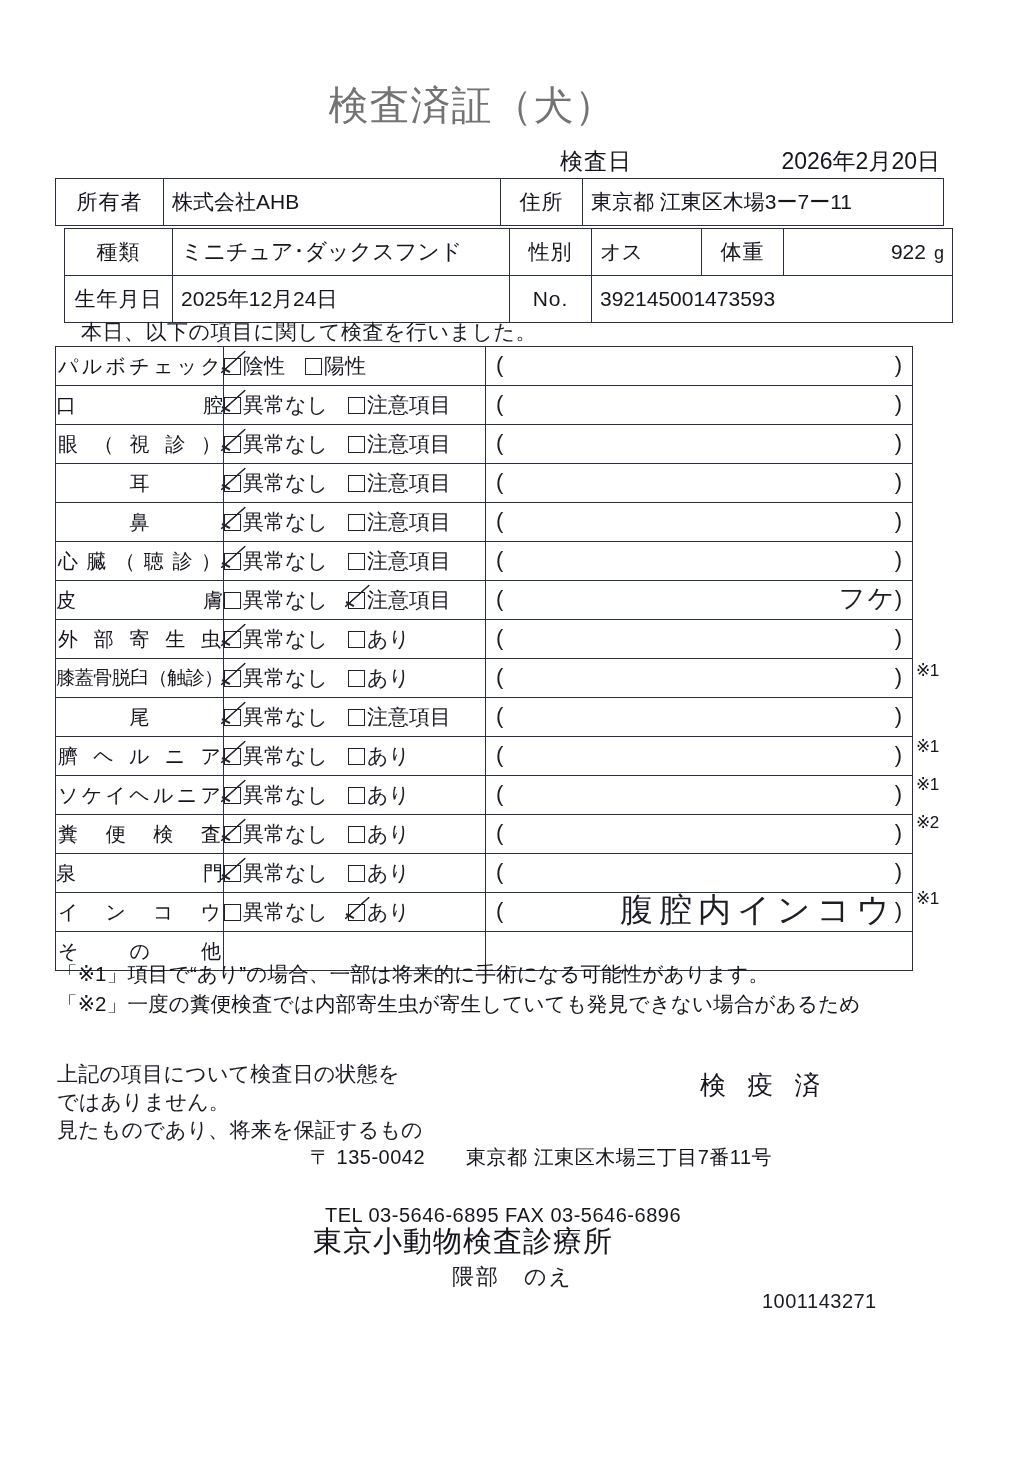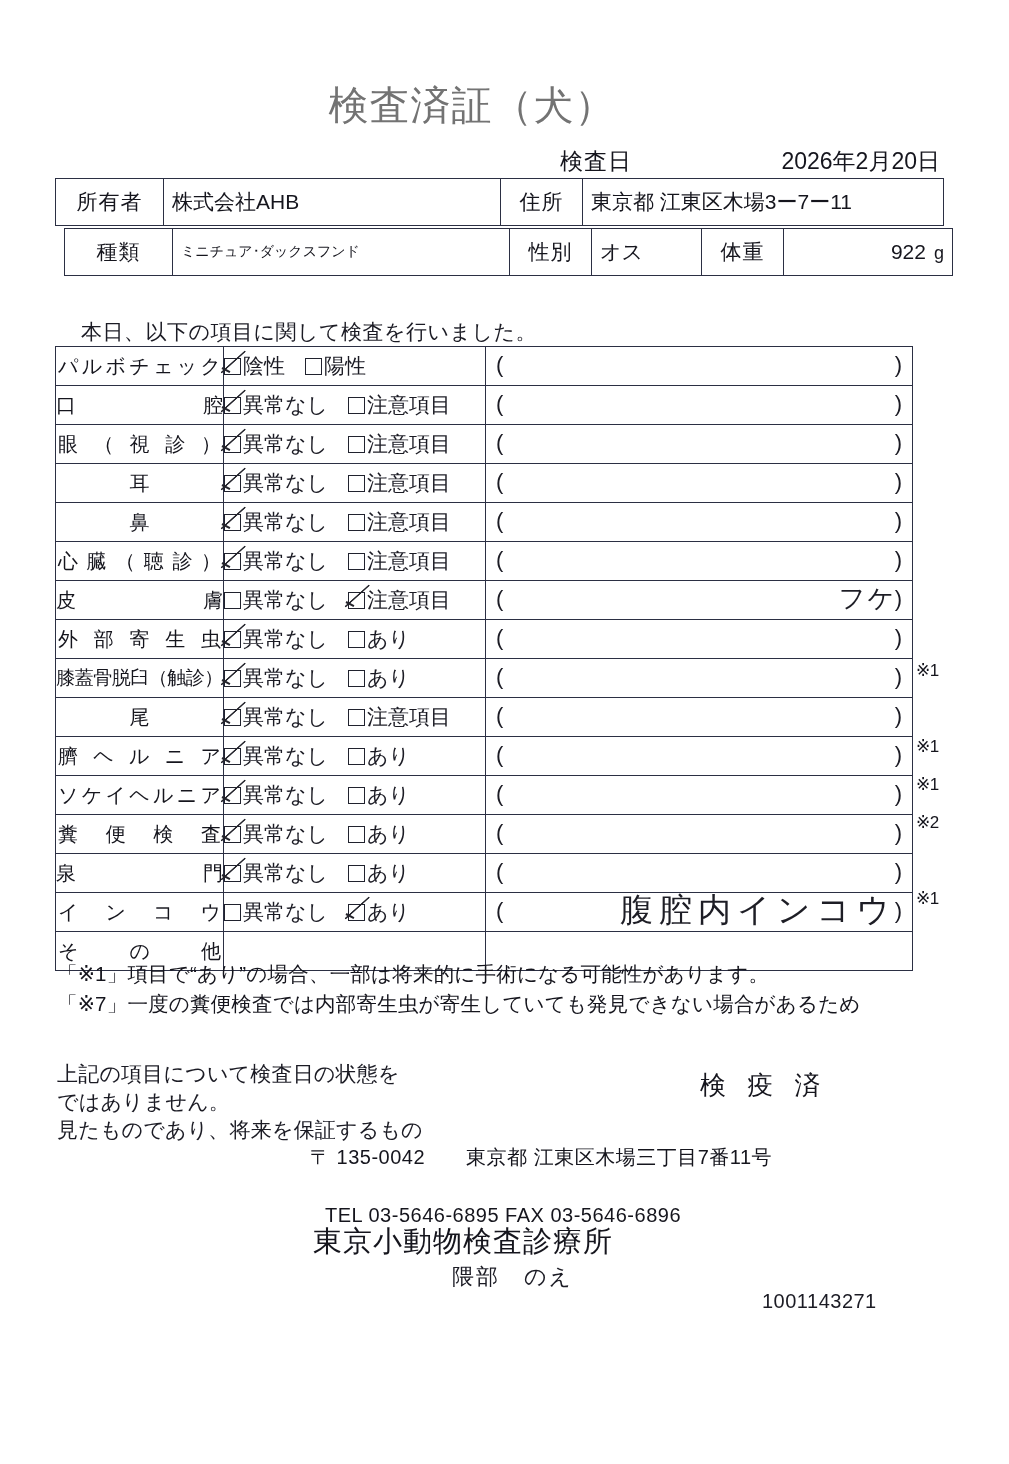--- a/index.html
+++ b/index.html
@@ -302,7 +302,7 @@
     <tbody>
       <tr>
         <td class="lbl">種類</td>
-        <td class="val" style="font-size:14px">ミニチュア･ダックスフンド</td>
+        <td class="val" style="font-size:22px">ミニチュア･ダックスフンド</td>
         <td class="lbl">性別</td>
         <td class="val">オス</td>
         <td class="lbl">体重</td>

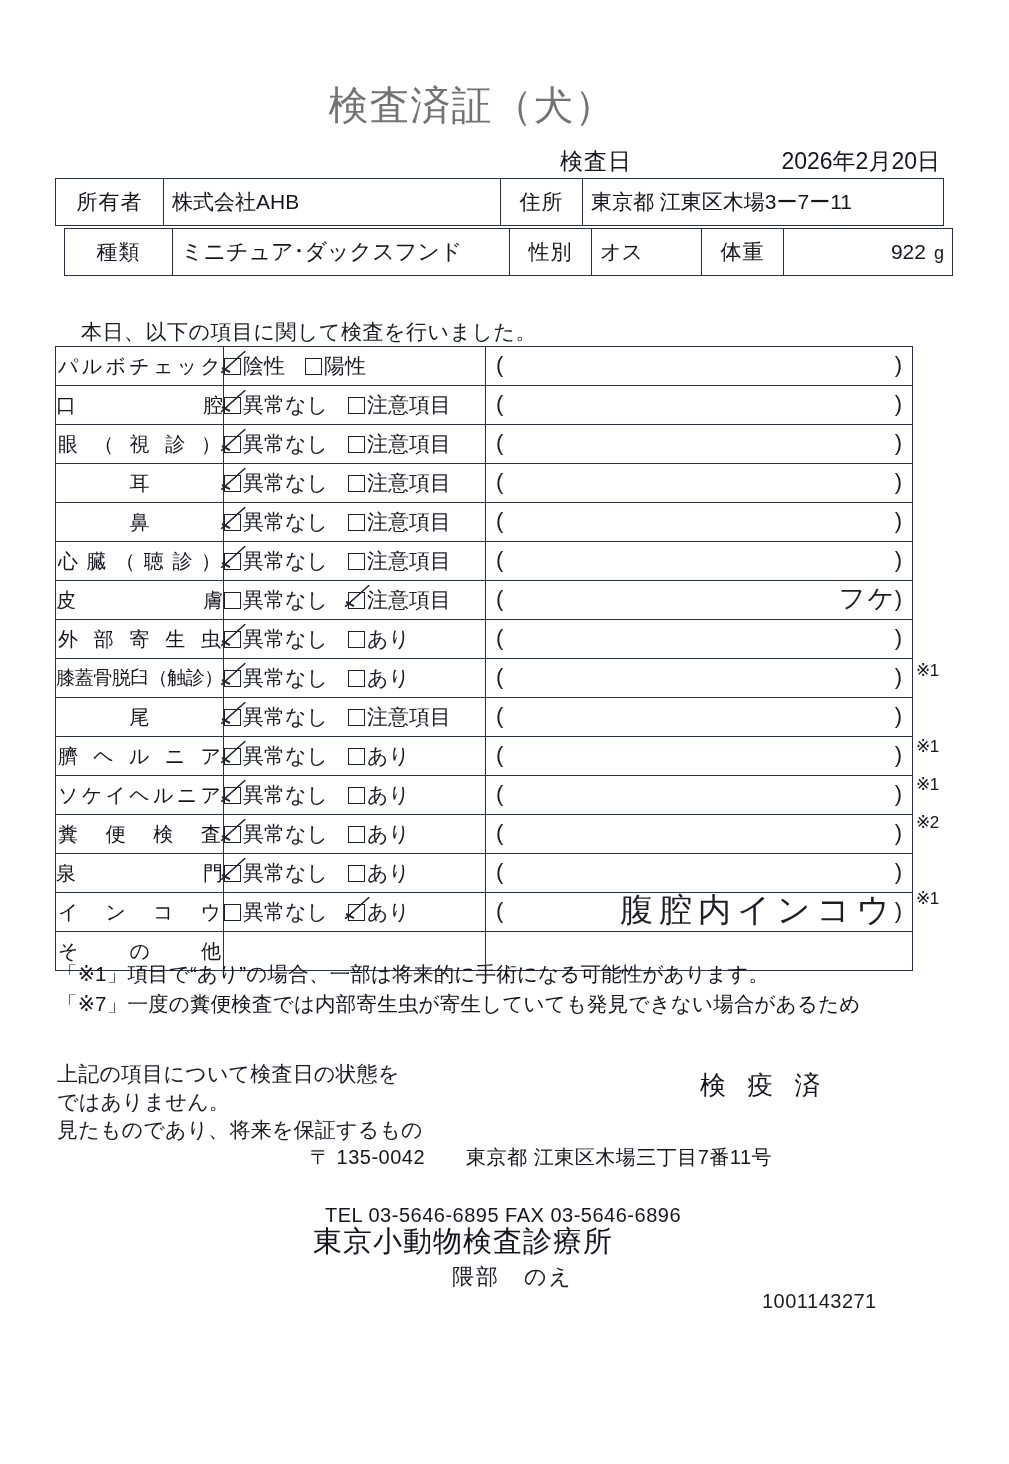--- a/index.html
+++ b/index.html
@@ -310,6 +310,12 @@
           <span>922</span><span class="weight-unit">g</span>
         </td>
       </tr>
+      <tr>
+        <td class="lbl">生年月日</td>
+        <td class="val">2025年12月24日</td>
+        <td class="lbl">No.</td>
+        <td class="val" colspan="3">392145001473593</td>
+      </tr>
     </tbody>
   </table>
 

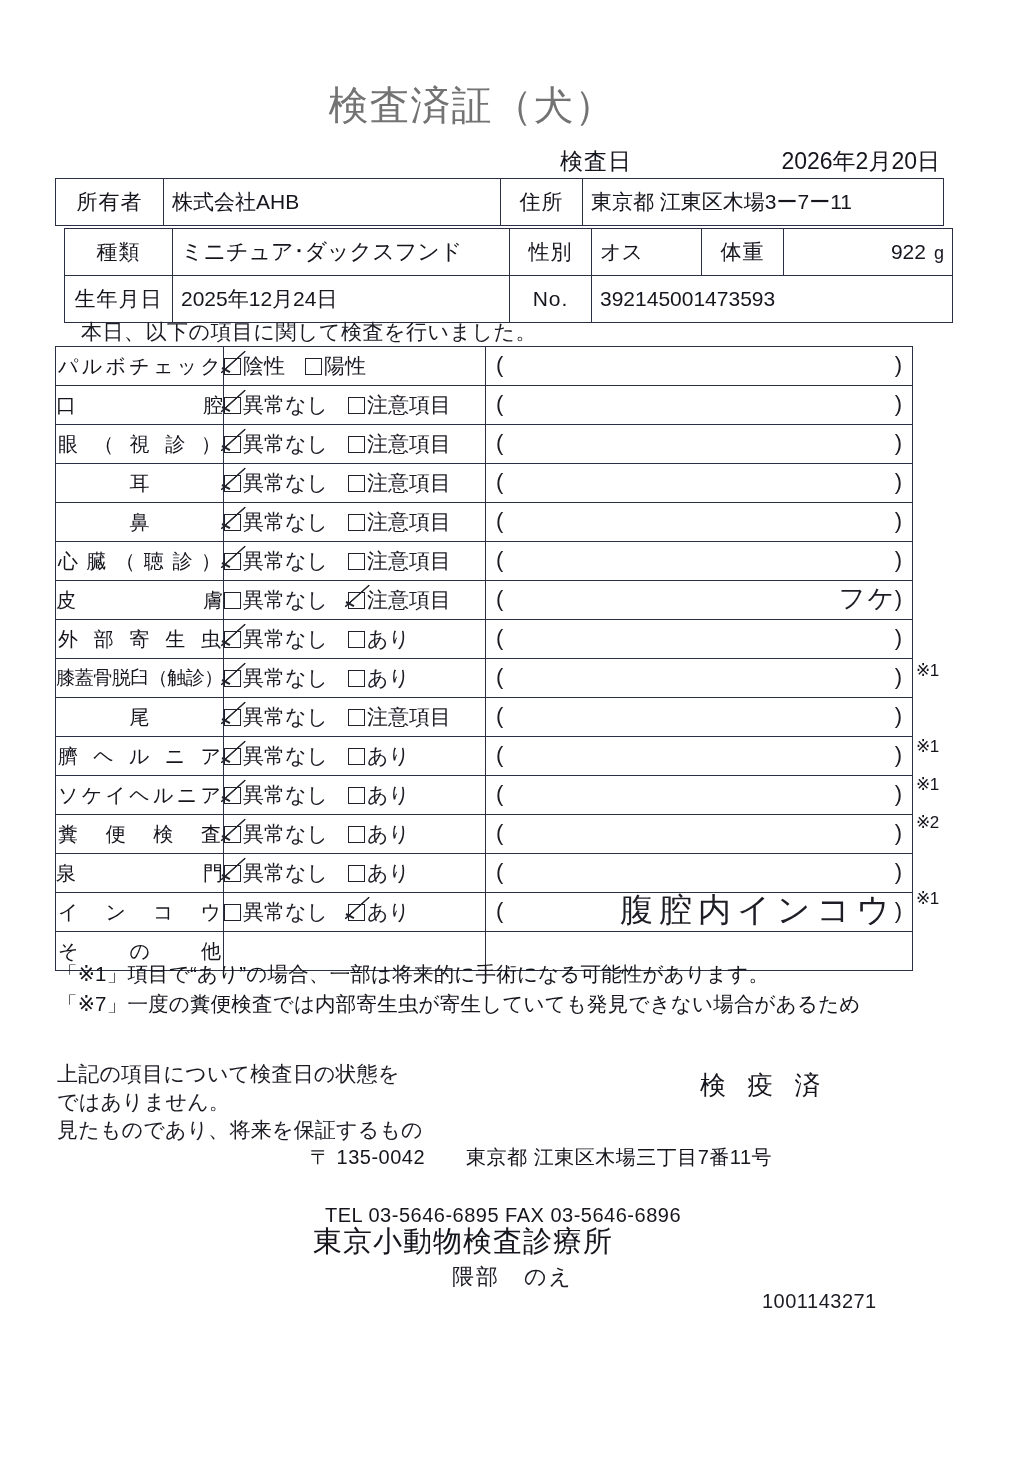--- a/index.html
+++ b/index.html
@@ -562,7 +562,7 @@
     </div>
 
   <div class="note-block" id="fn1">「※1」項目で“あり”の場合、一部は将来的に手術になる可能性があります。</div>
-  <div class="note-block" id="fn2">「※7」一度の糞便検査では内部寄生虫が寄生していても発見できない場合があるため</div>
+  <div class="note-block" id="fn2">「※2」一度の糞便検査では内部寄生虫が寄生していても発見できない場合があるため</div>
 
   <div class="disclaimer">
     <div>上記の項目について検査日の状態を</div>

